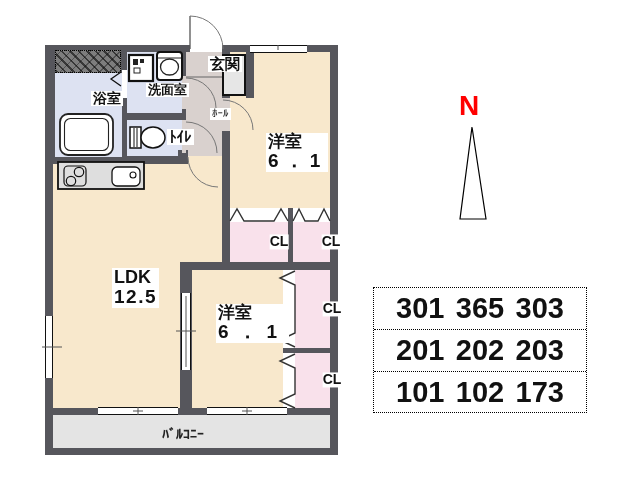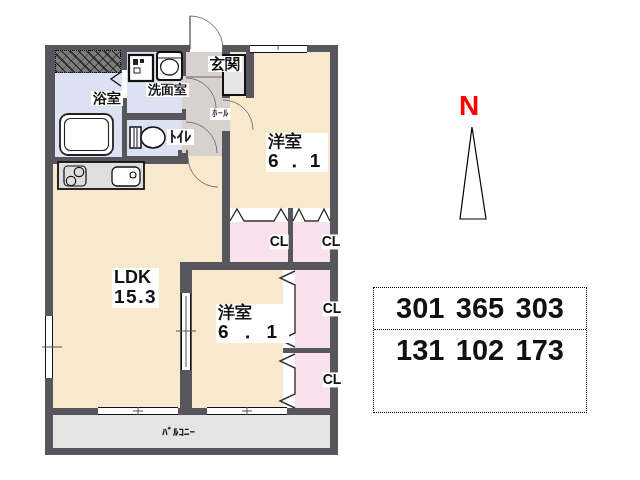--- a/index.html
+++ b/index.html
@@ -204,7 +204,7 @@
 
 <div class="lbl lbl-ldk">
   <span class="nm">LDK</span>
-  <span class="sz">15.3</span>
+  <span class="sz">12.5</span>
 </div>
 
 <div class="lbl lbl-room lbl-room-lower">

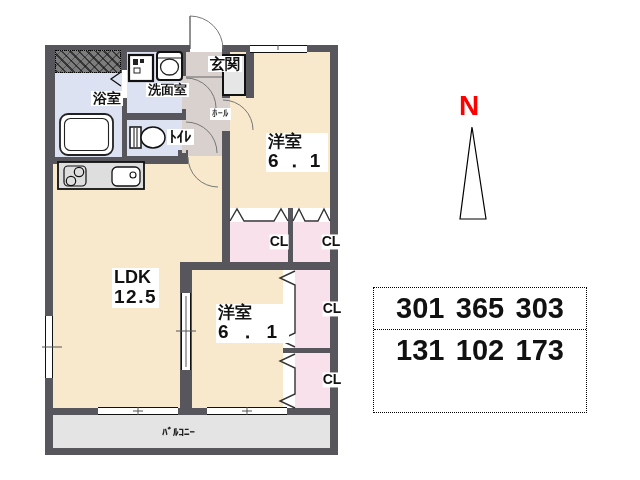--- a/index.html
+++ b/index.html
@@ -228,6 +228,11 @@
     <span>303</span>
   </div>
   <div class="unit-row">
+    <span>201</span>
+    <span>202</span>
+    <span>203</span>
+  </div>
+  <div class="unit-row">
     <span>131</span>
     <span>102</span>
     <span>173</span>

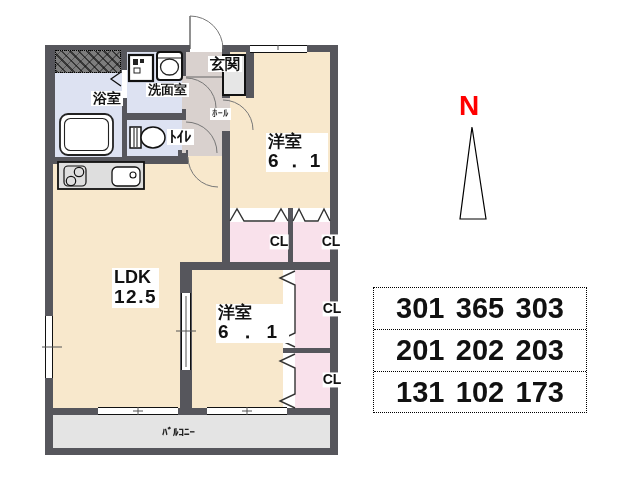--- a/index.html
+++ b/index.html
@@ -233,7 +233,7 @@
     <span>203</span>
   </div>
   <div class="unit-row">
-    <span>131</span>
+    <span>101</span>
     <span>102</span>
     <span>173</span>
   </div>

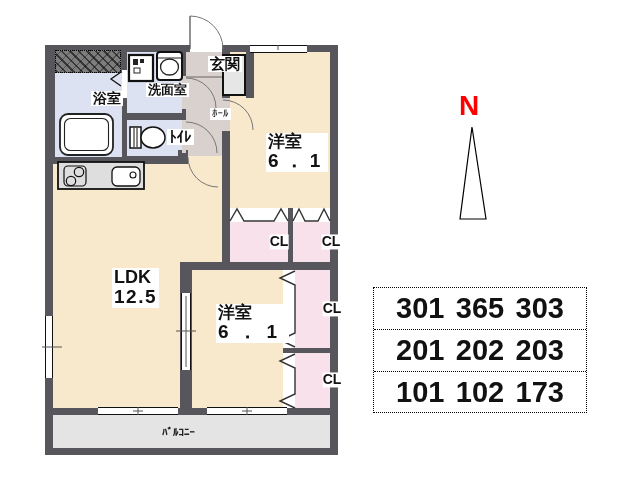--- a/index.html
+++ b/index.html
@@ -69,7 +69,7 @@
   .lbl-cl{font-size:14px;font-weight:700;transform:translate(-50%,-50%);padding:0 0;}
   .cl1{left:259px;top:242px;} .cl2{left:311px;top:242px;}
   .cl3{left:312px;top:309px;} .cl4{left:312px;top:380px;}
-  .lbl-balcony{left:140px;top:427px;font-size:11px;background:transparent;color:#222;font-weight:600;}
+  .lbl-balcony{left:140px;top:427px;font-size:14px;background:transparent;color:#222;font-weight:600;}
   
   .compass-n{left:459px;top:90px;font-size:28px;font-weight:700;color:#ff0000;}
   

